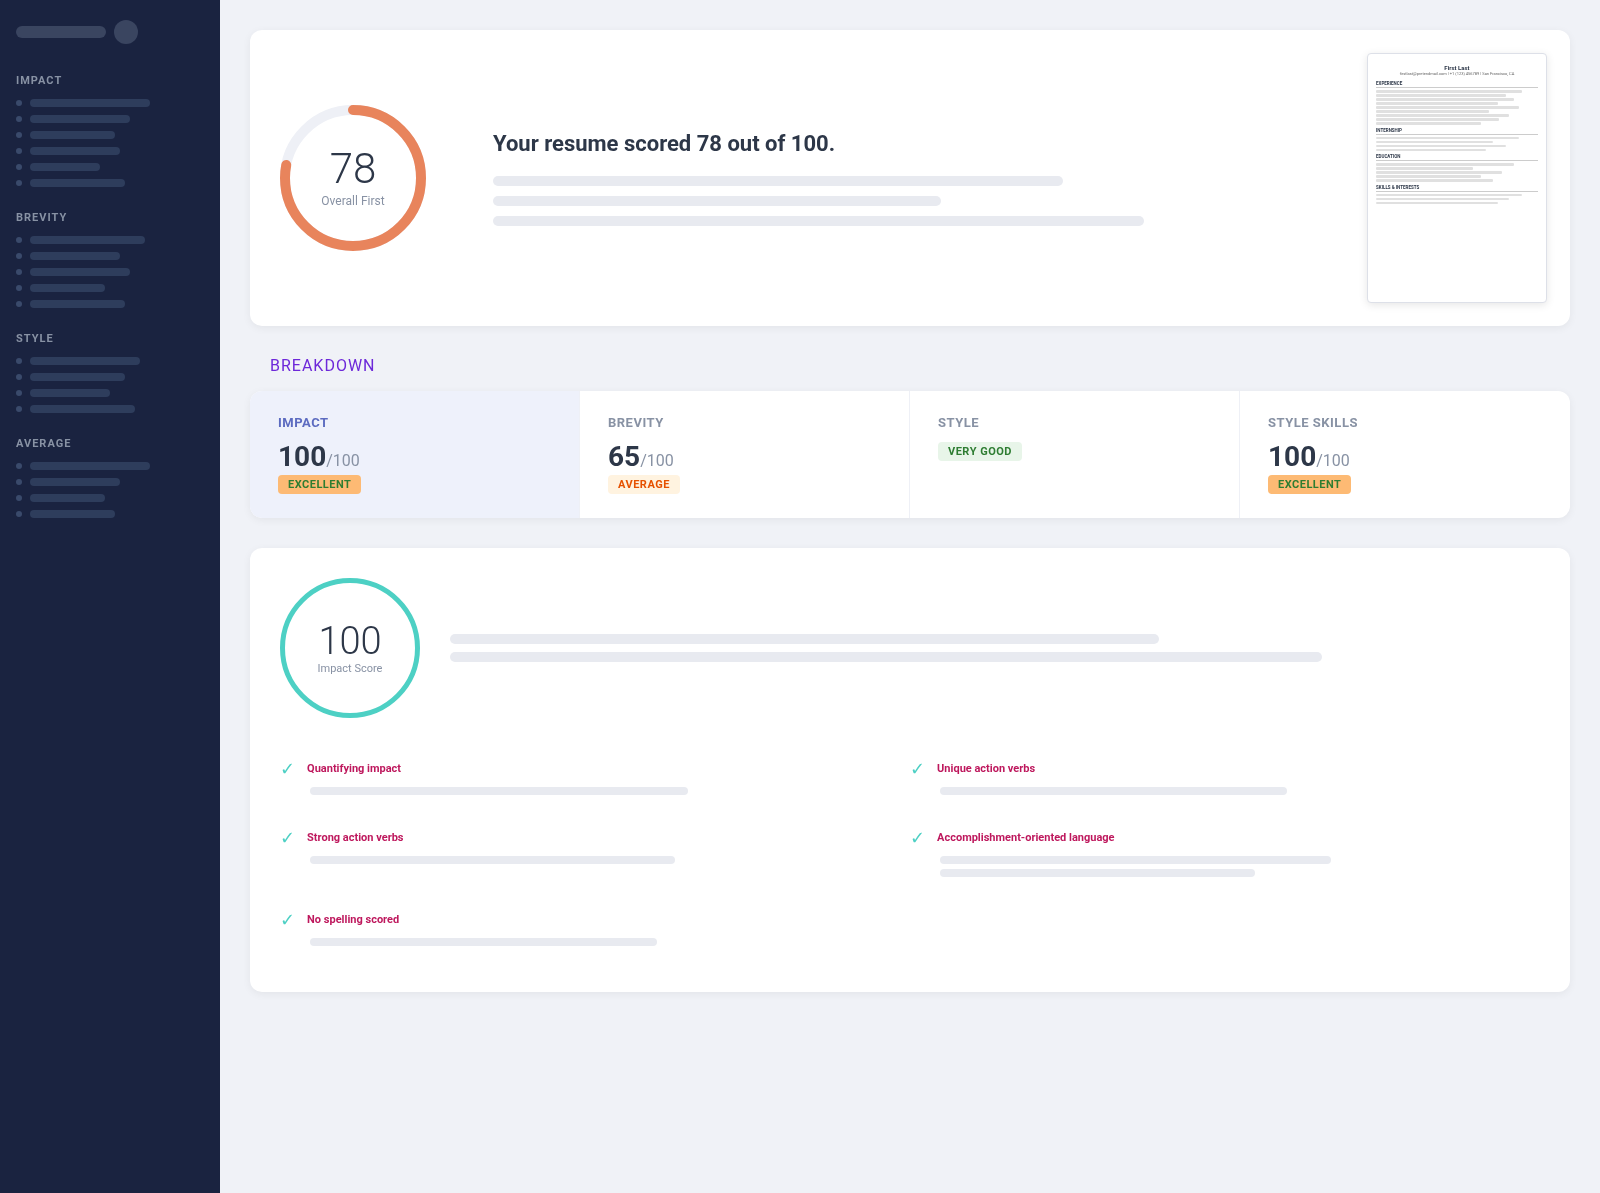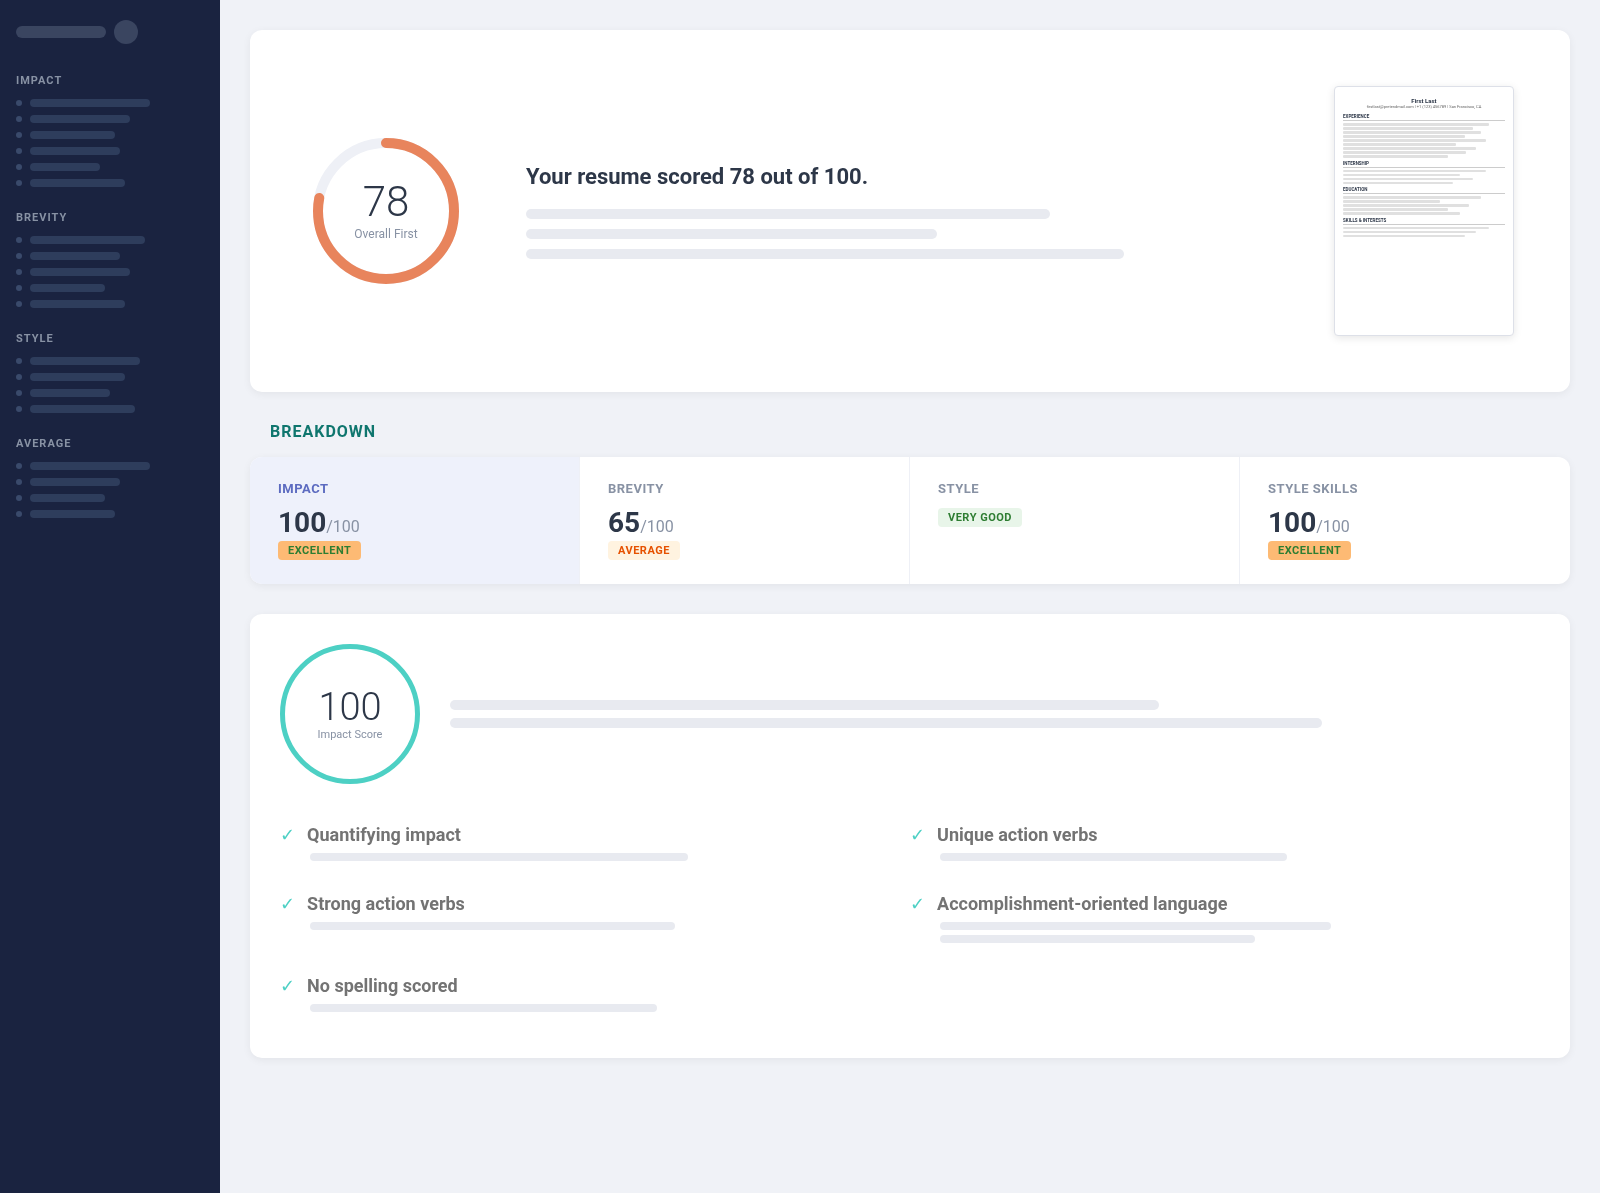--- a/index.html
+++ b/index.html
@@ -74,7 +74,7 @@
     .score-card {
       background: white;
       border-radius: 12px;
-      padding: 56px;
+      padding: 23px;
       display: flex;
       align-items: center;
       gap: 60px;

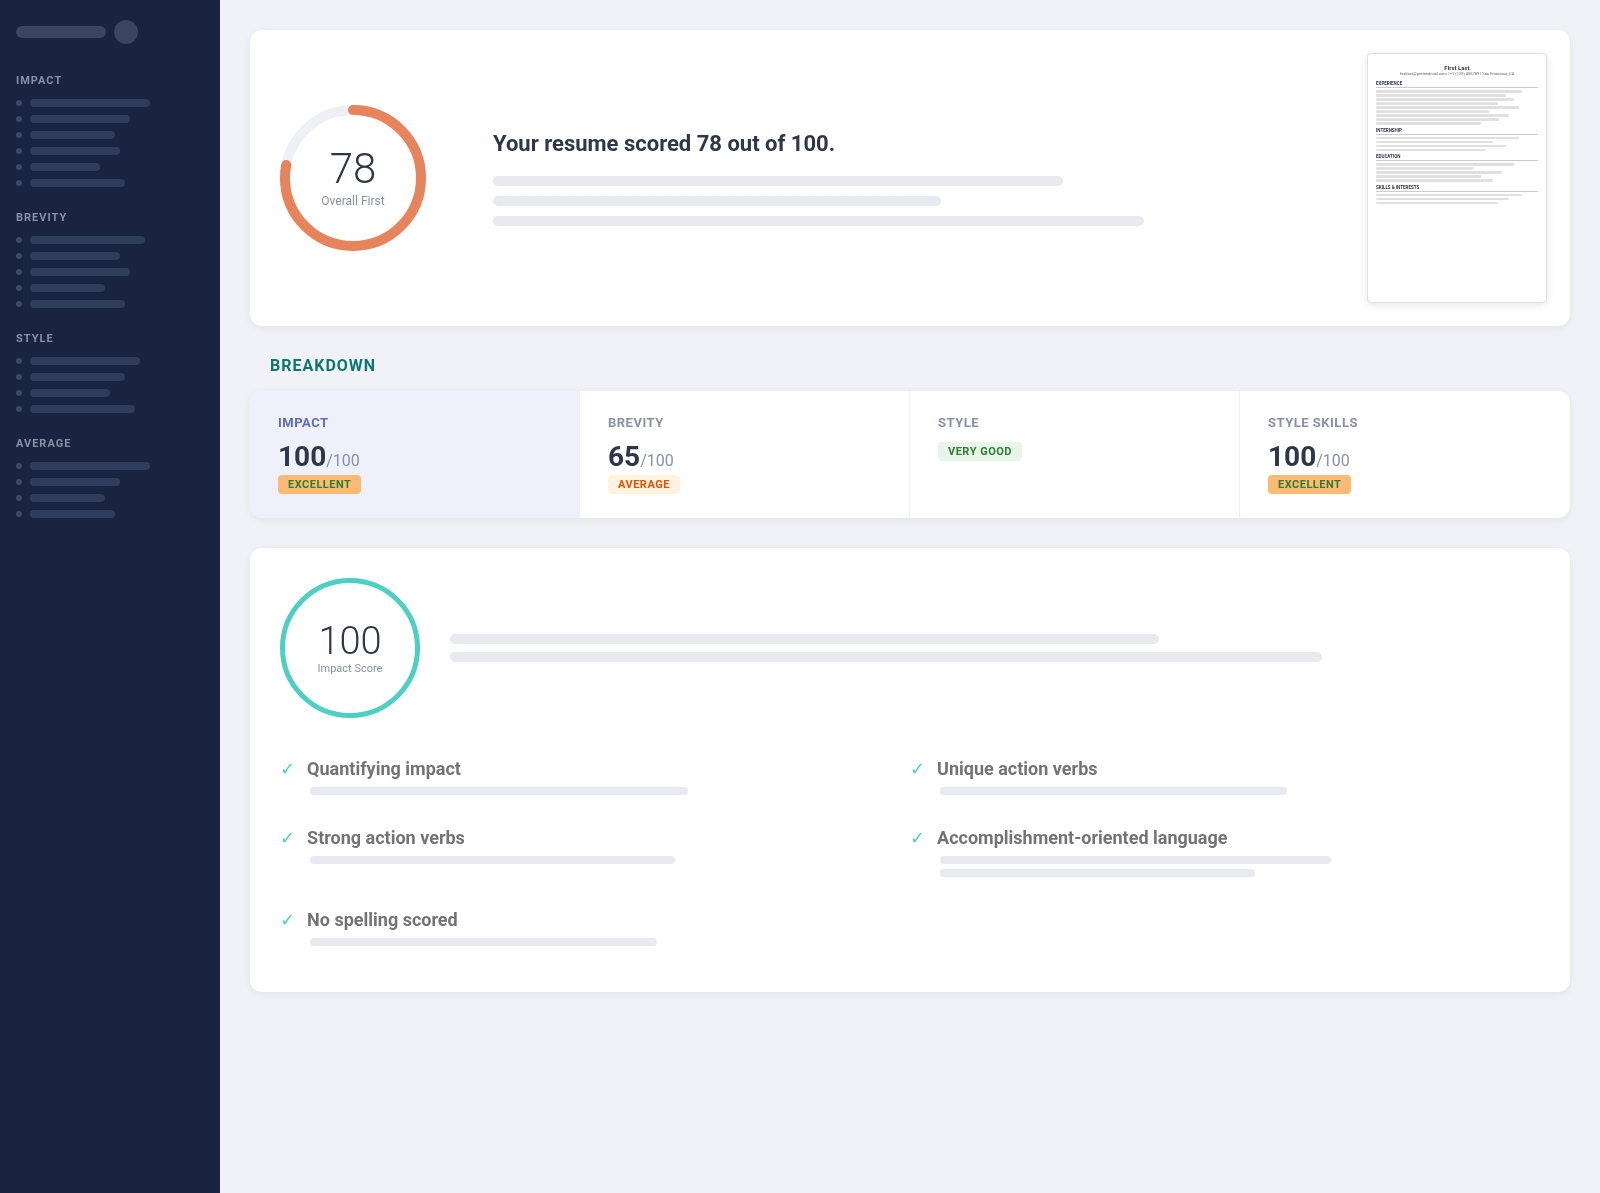--- a/index.html
+++ b/index.html
@@ -175,8 +175,8 @@
     
     .breakdown-title {
       font-size: 16px;
-      font-weight: 700;
-      color: #0f766e;
+      font-weight: 400;
+      color: #6d28d9;
       letter-spacing: 1px;
       margin-bottom: 16px;
       padding-left: 20px;

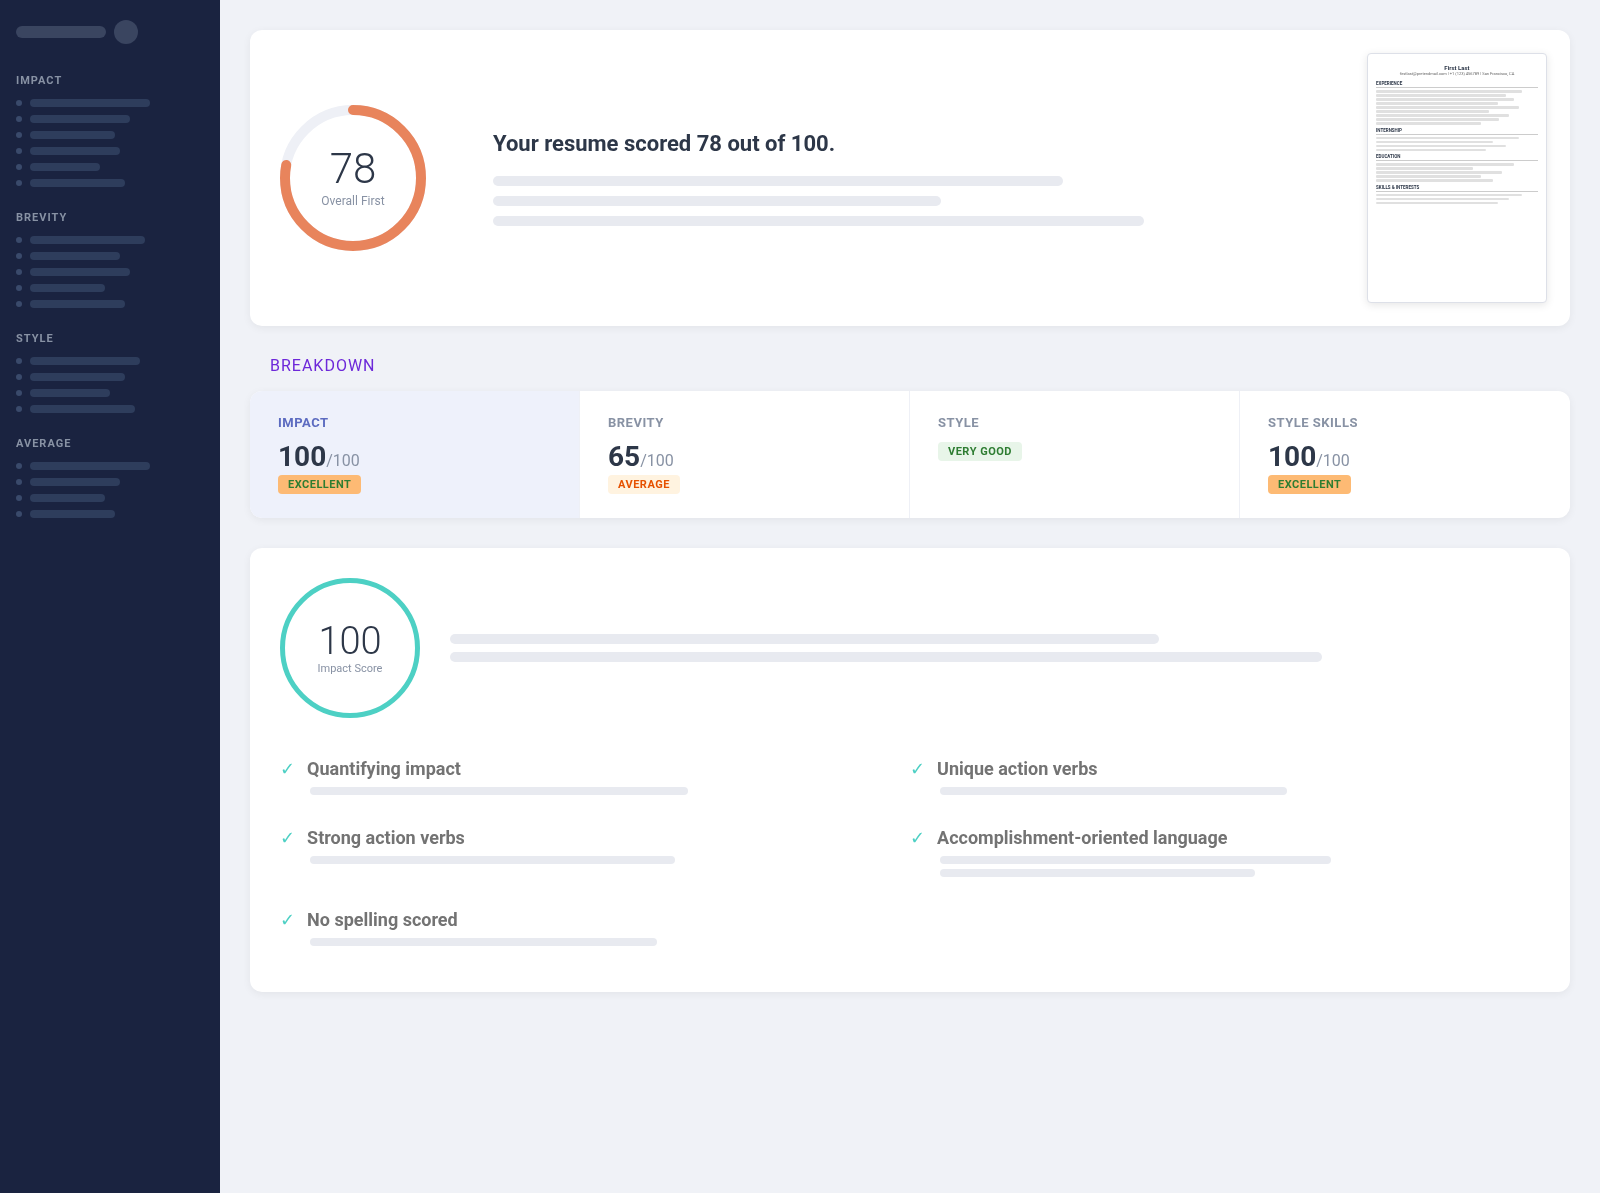--- a/index.html
+++ b/index.html
@@ -301,9 +301,9 @@
       flex-shrink: 0;
     }
     .checklist-item-title {
-      font-size: 18px;
-      font-weight: 700;
-      color: #737373;
+      font-size: 11px;
+      font-weight: 700;
+      color: #be185d;
     }
     .checklist-item-bar {
       height: 8px;

